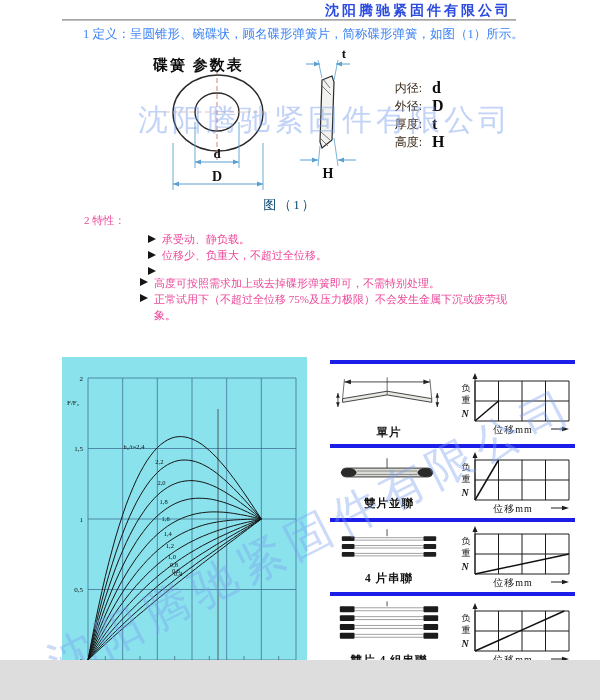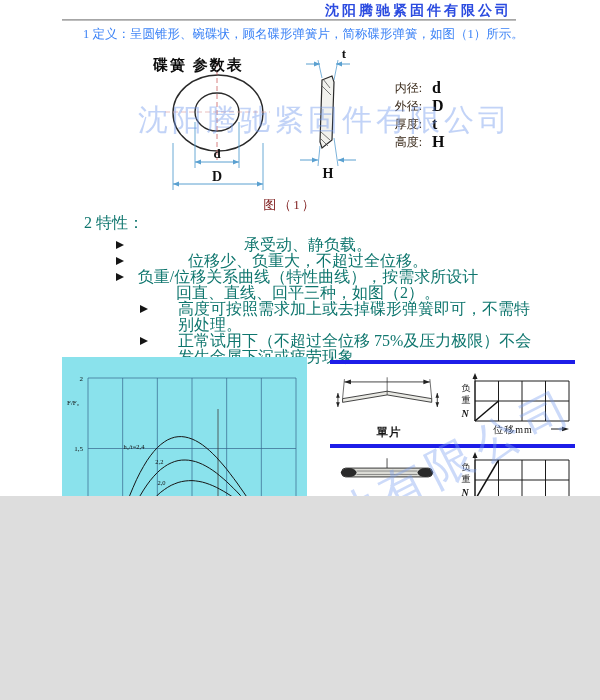--- a/index.html
+++ b/index.html
@@ -4,7 +4,7 @@
 <style>
   * { margin:0; padding:0; box-sizing:border-box; }
   body { background:#dddddd; font-family:"Liberation Serif","DejaVu Serif",serif; }
-  .page { position:relative; width:600px; height:496px; background:#ffffff; margin:0 auto; overflow:hidden;text-decoration:underline; }
+  .page { position:relative; width:600px; height:660px; background:#ffffff; margin:0 auto; overflow:hidden;text-decoration:underline; }
 
   
   .company { position:absolute; top:2px; right:88px; font-size:14px; font-weight:bold;

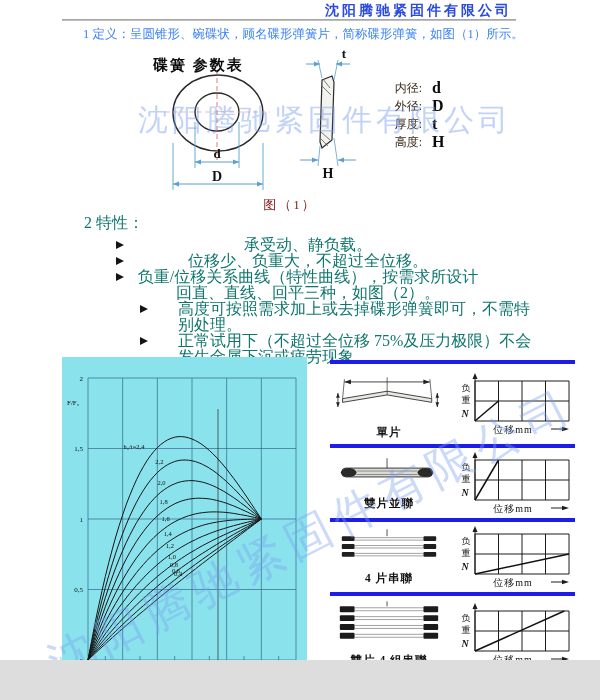--- a/index.html
+++ b/index.html
@@ -21,7 +21,7 @@
                 letter-spacing:2px; color:#0c0c0c; }
   .fig1 svg { position:absolute; top:0; left:0; }
   .fig1-caption { position:absolute; top:148px; left:0; width:460px; text-align:center;
-                  font-size:13px; color:#7f1d1d; letter-spacing:2px; }
+                  font-size:13px; color:#0c4a6e; letter-spacing:2px; }
 
   
   .wm-h { position:absolute; top:100px; left:138px; font-size:30px; letter-spacing:4px;

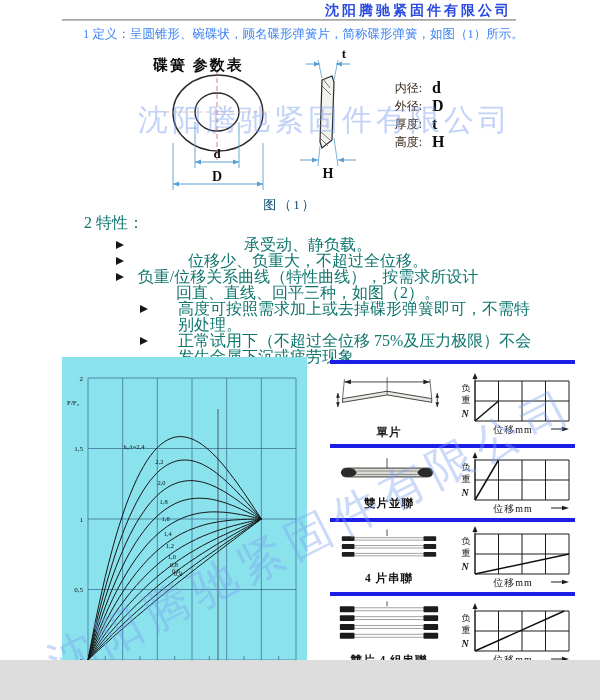--- a/index.html
+++ b/index.html
@@ -31,7 +31,7 @@
           transform:rotate(-27deg); transform-origin:0 50%; }
 
   
-  .features { position:absolute; top:213px; left:84px; width:470px; font-size:16px; color:#0f766e; }
+  .features { position:absolute; top:213px; left:84px; width:470px; font-size:11px; color:#ec4899; }
   .f-head { margin-bottom:3px; }
   .f-item { display:flex; align-items:flex-start; line-height:16px; }
   .indent1 { margin-left:32px;text-align:center; }

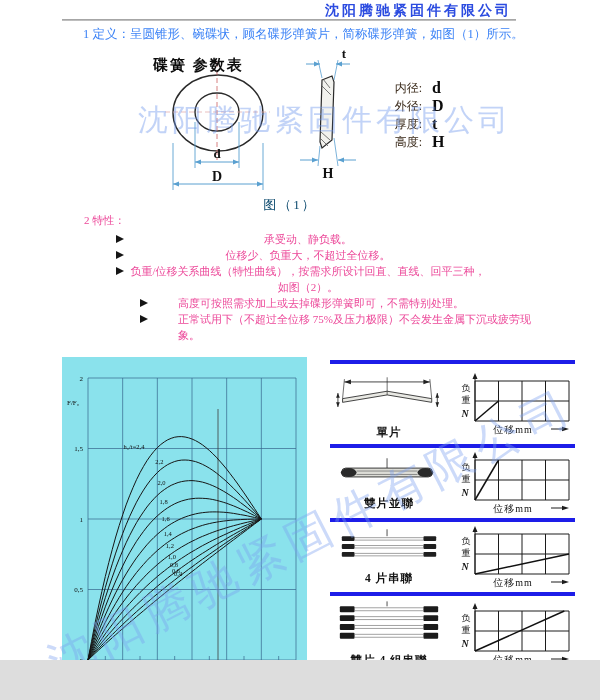--- a/index.html
+++ b/index.html
@@ -34,7 +34,7 @@
   .features { position:absolute; top:213px; left:84px; width:470px; font-size:11px; color:#ec4899; }
   .f-head { margin-bottom:3px; }
   .f-item { display:flex; align-items:flex-start; line-height:16px; }
-  .indent1 { margin-left:32px;text-align:center; }
+  .indent1 { margin-left:64px; }
   .indent2 { margin-left:56px;gap:24px; }
   .tri { width:0; height:0; border-left:8px solid #151515; border-top:4.5px solid transparent;
          border-bottom:4.5px solid transparent; margin:3.5px 6px 0 0; flex:0 0 auto; }

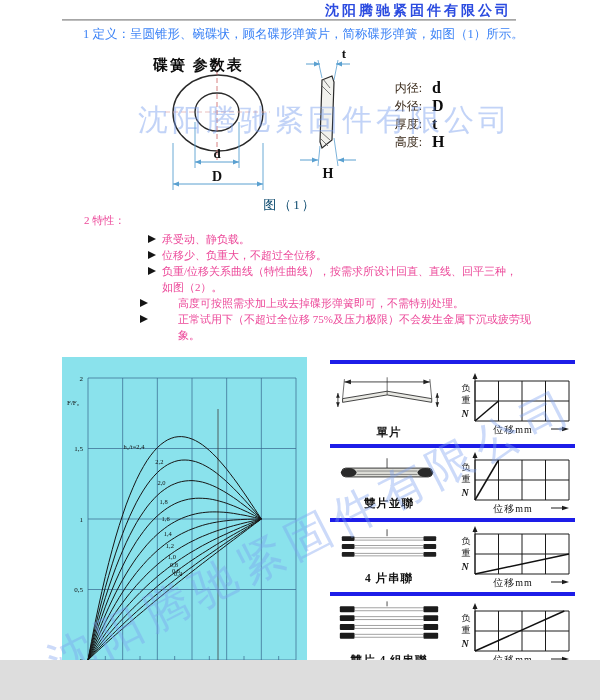--- a/index.html
+++ b/index.html
@@ -143,7 +143,6 @@
       </div>
     <div class="f-item indent1">
         <span class="tri"></span>
-        <span class="f-text">负重/位移关系曲线（特性曲线），按需求所设计回直、直线、回平三种，如图（2）。</span>
       </div>
     <div class="f-item indent2">
         <span class="tri"></span>

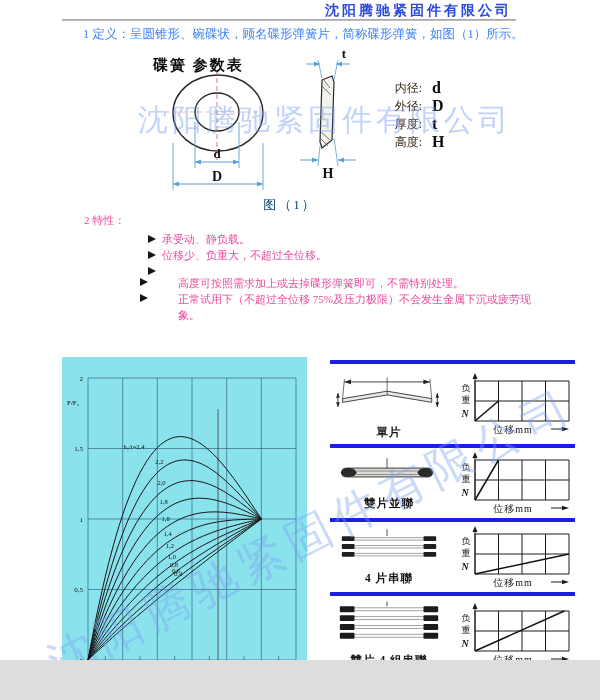--- a/index.html
+++ b/index.html
@@ -35,7 +35,7 @@
   .f-head { margin-bottom:3px; }
   .f-item { display:flex; align-items:flex-start; line-height:16px; }
   .indent1 { margin-left:64px; }
-  .indent2 { margin-left:56px;gap:24px; }
+  .indent2 { margin-left:56px; }
   .tri { width:0; height:0; border-left:8px solid #151515; border-top:4.5px solid transparent;
          border-bottom:4.5px solid transparent; margin:3.5px 6px 0 0; flex:0 0 auto; }
   .f-text { width:356px; }

